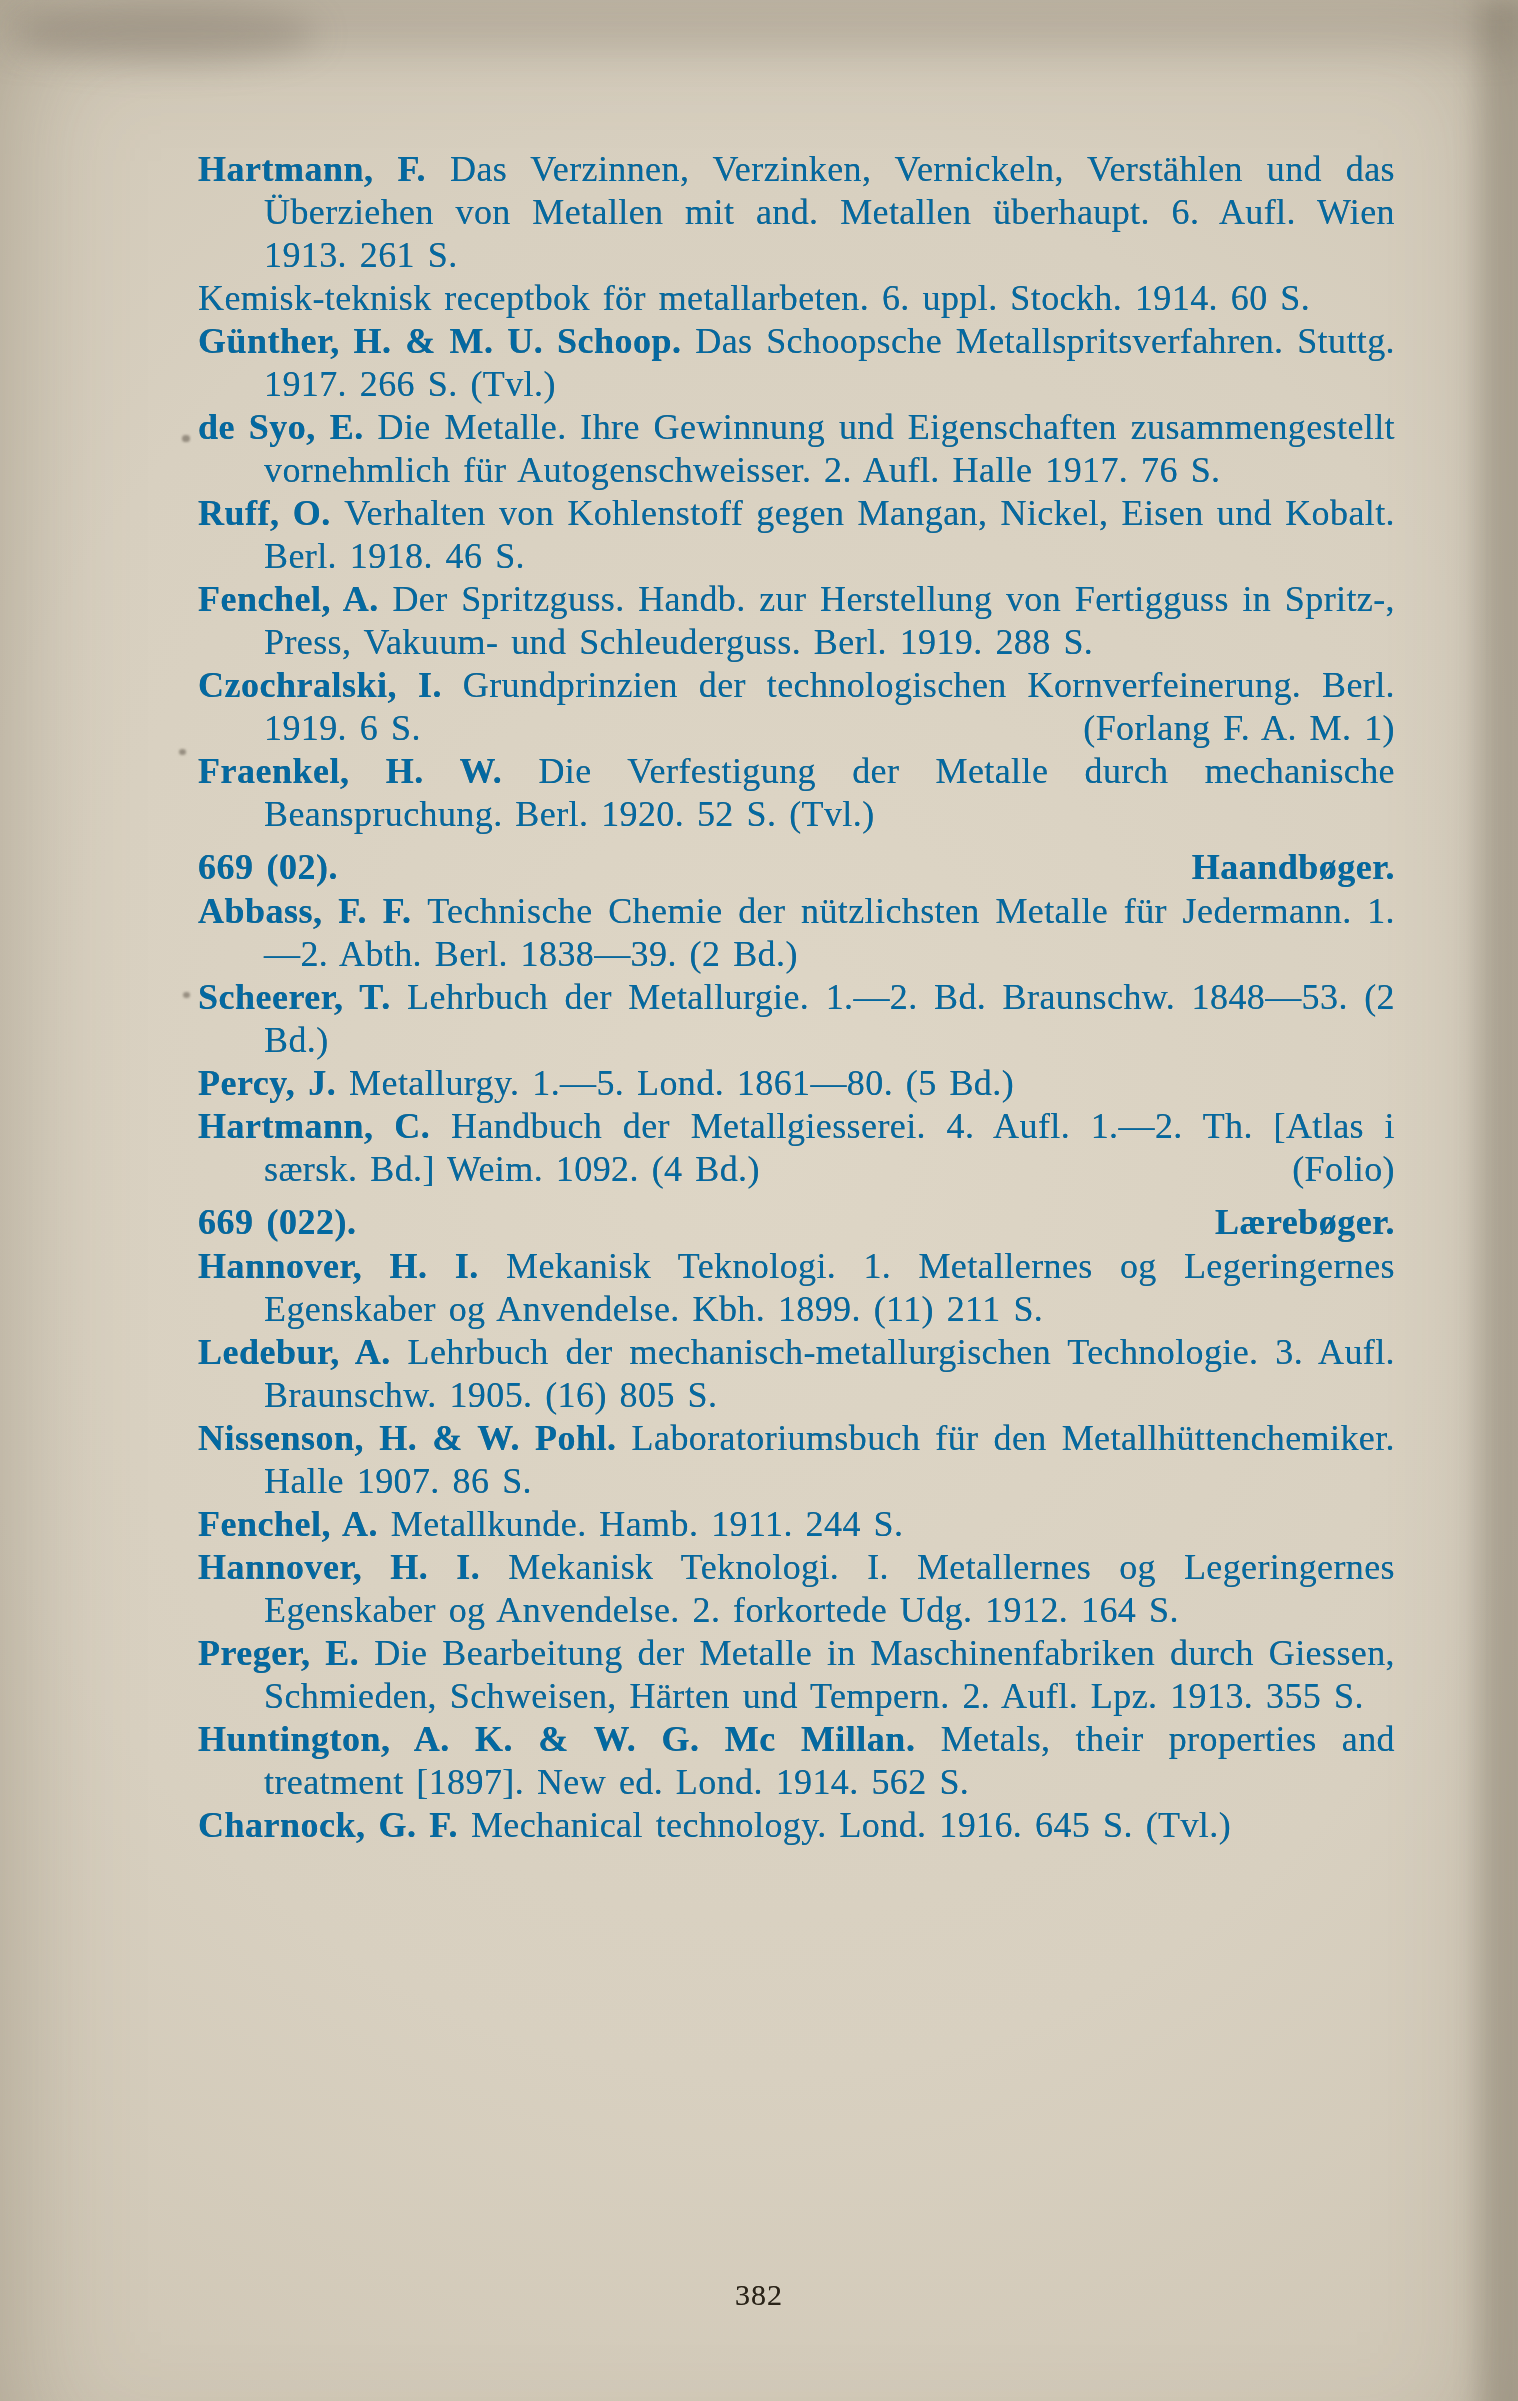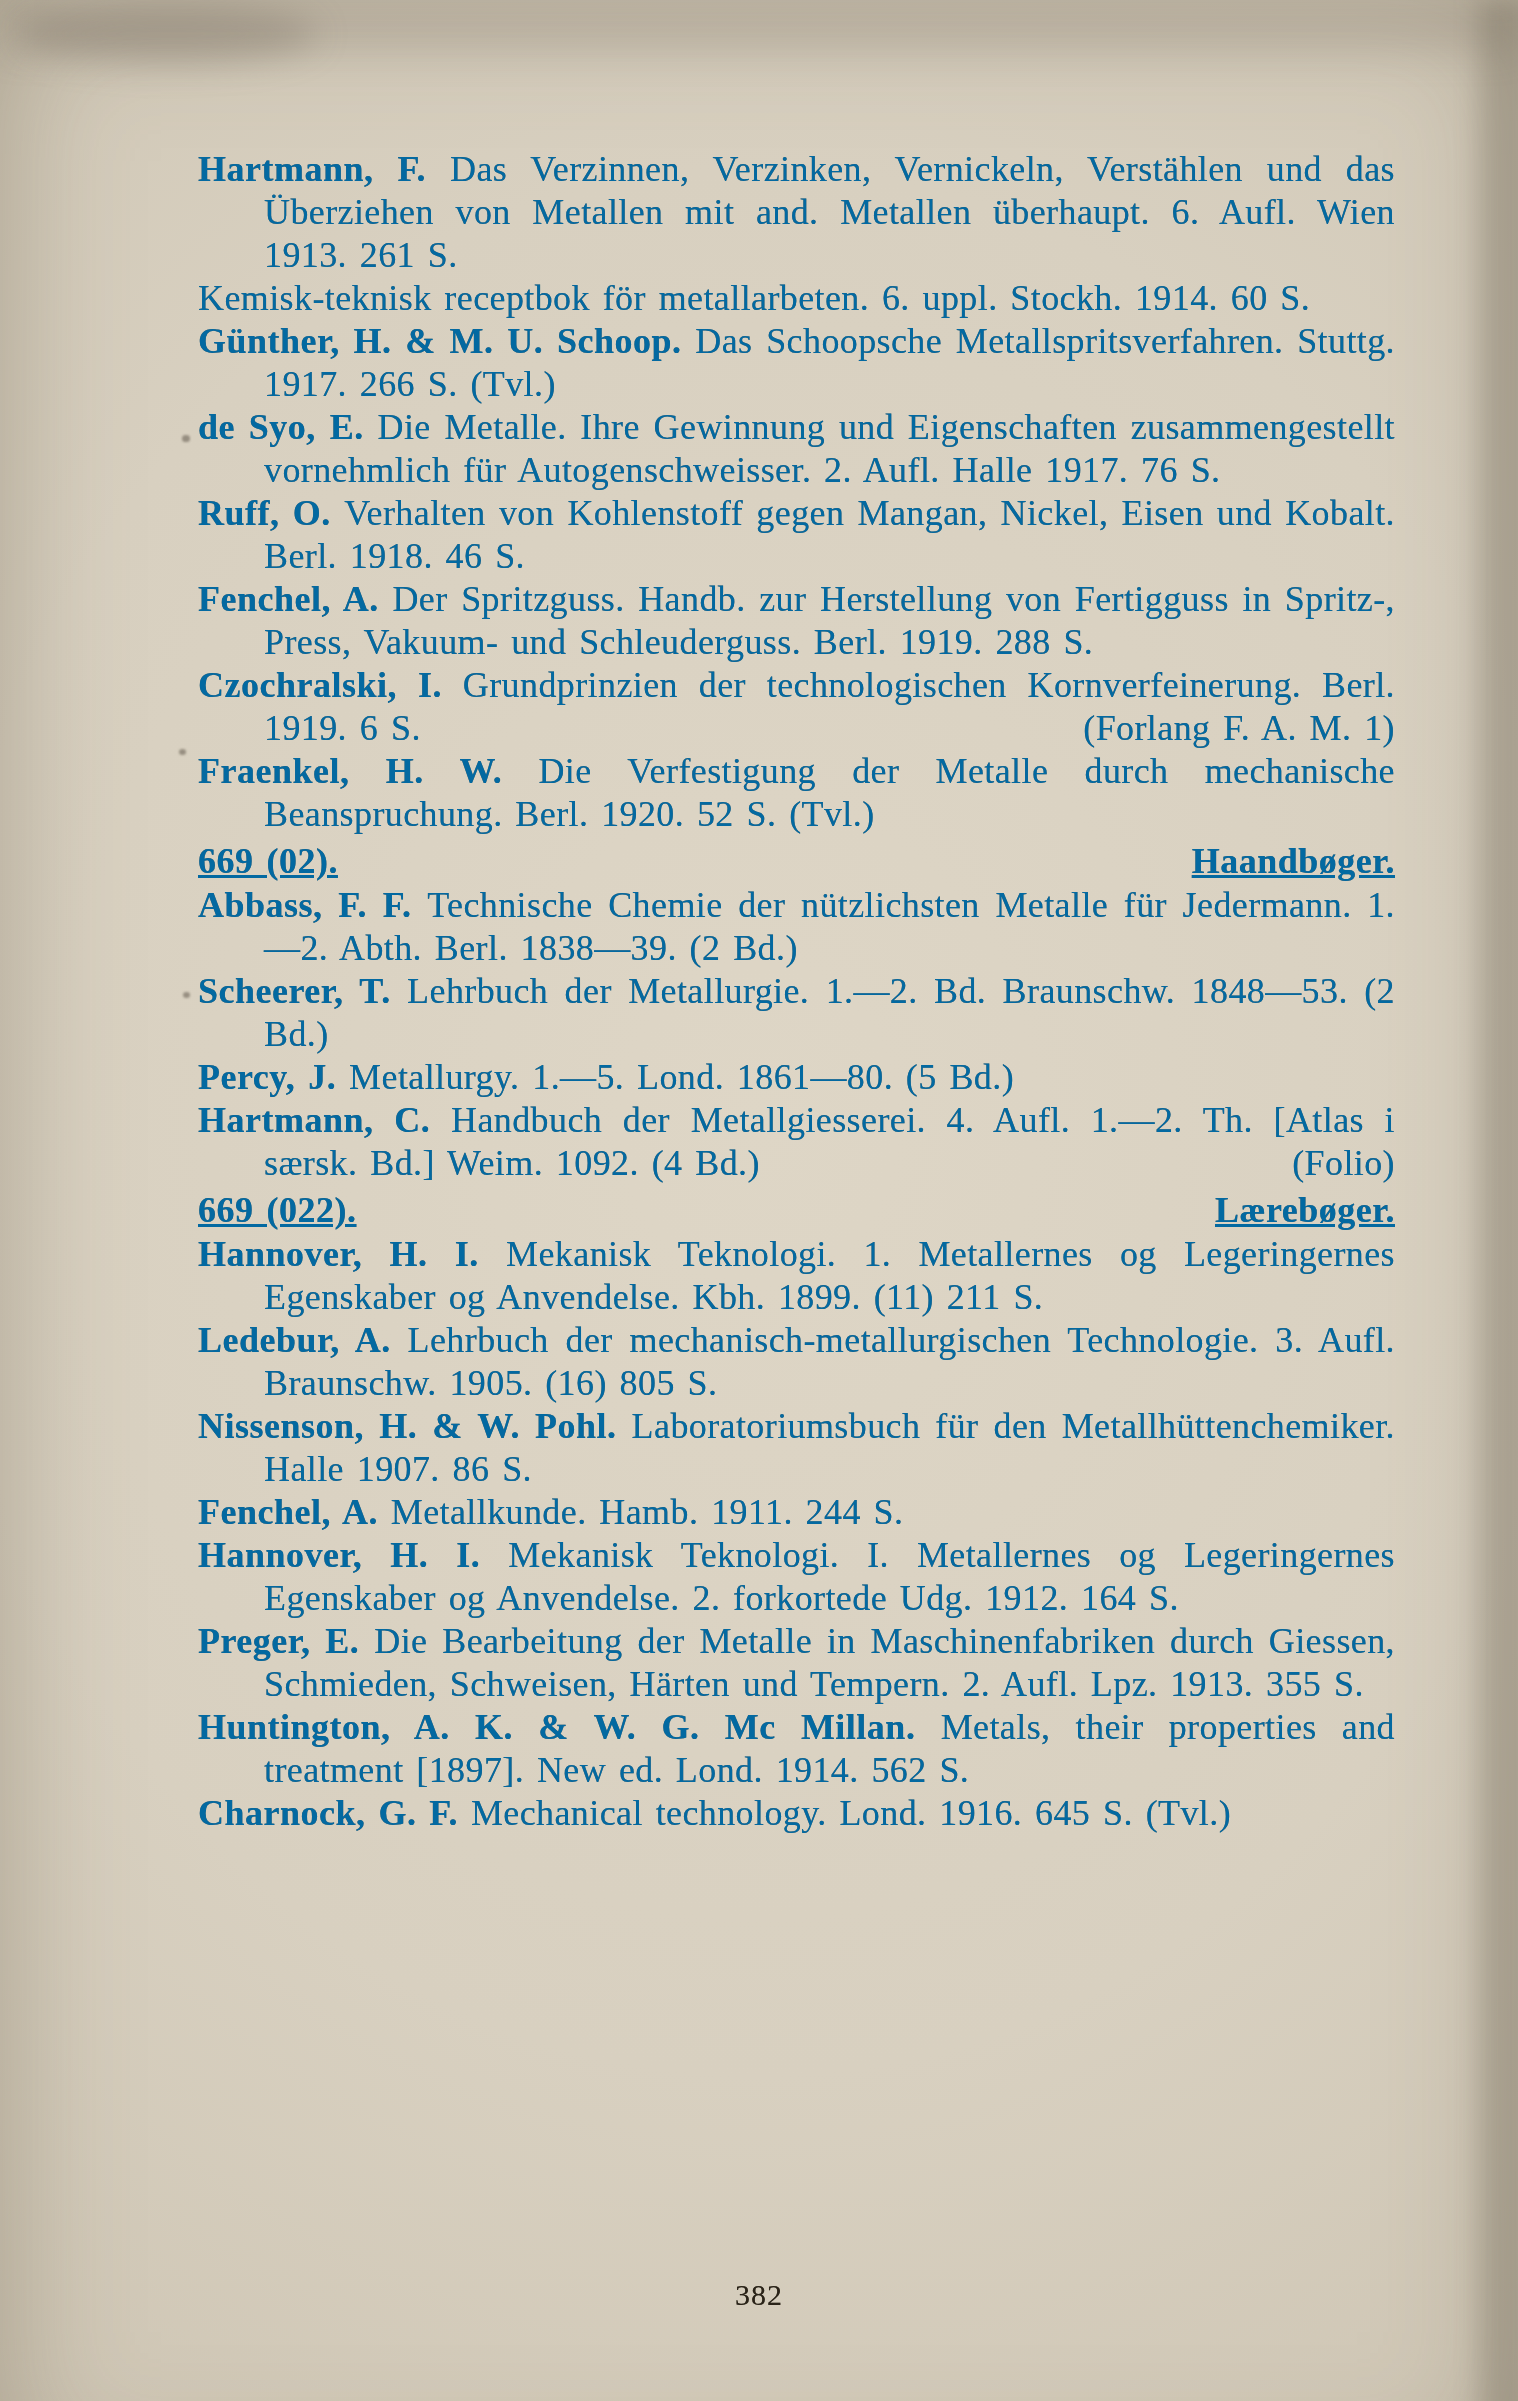--- a/index.html
+++ b/index.html
@@ -67,8 +67,7 @@
     justify-content: space-between;
     font-weight: bold;
     letter-spacing: 0.5px;
-    margin: 4px 0 1px 0;
-    text-decoration: underline;
+    margin: 10px 0 1px 0;
   }
   .right-tail {
     position: absolute;

